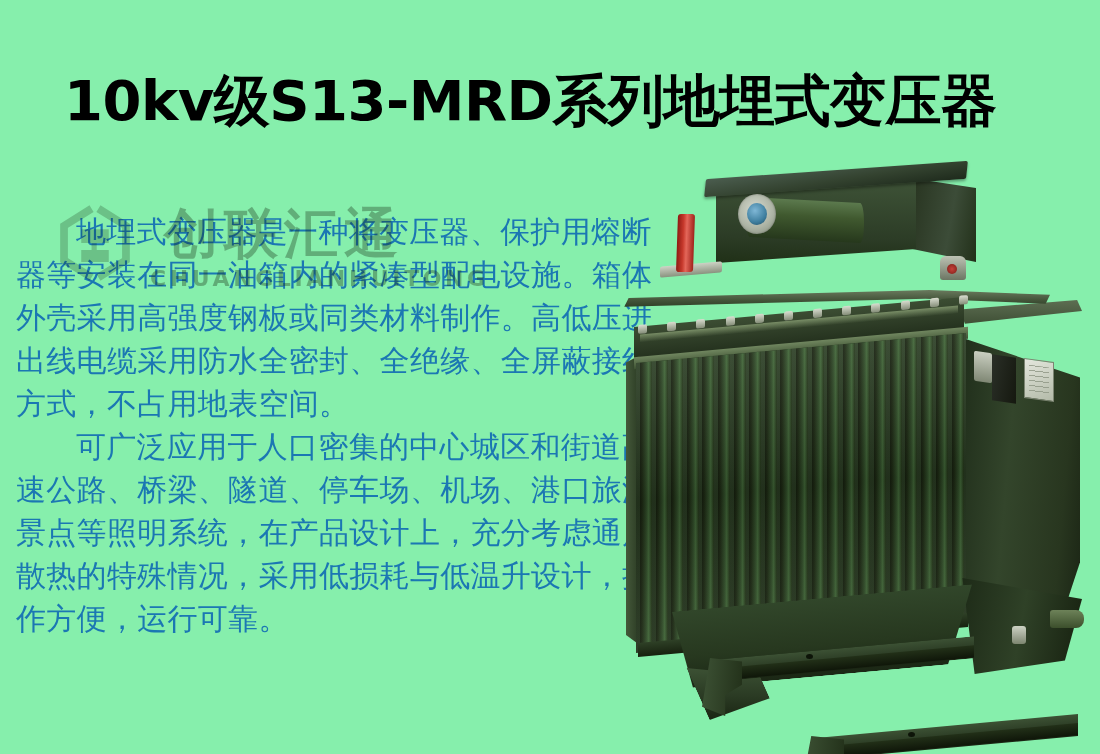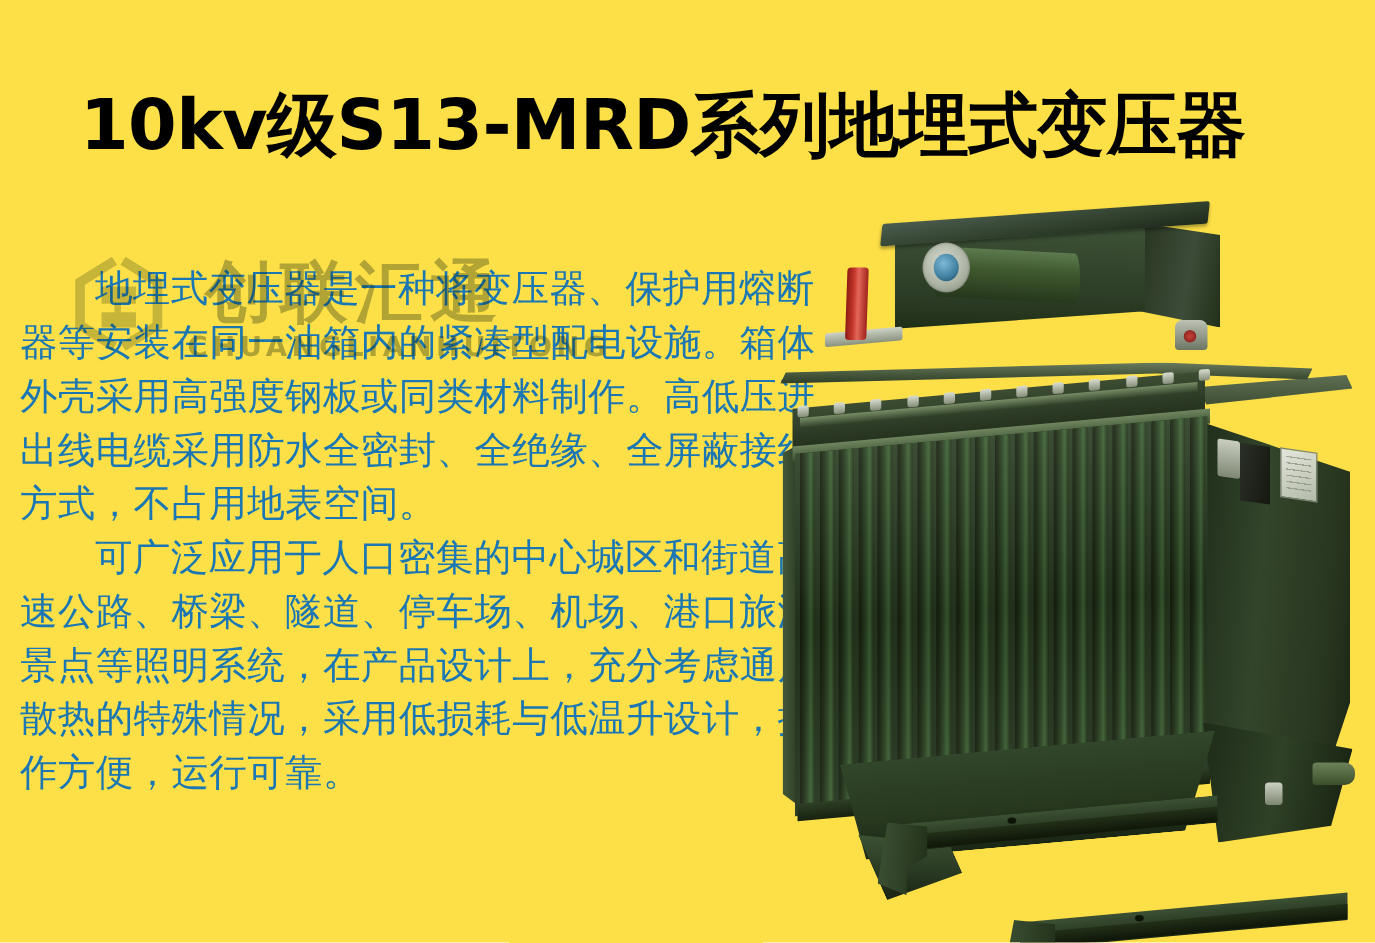--- a/index.html
+++ b/index.html
@@ -16,7 +16,7 @@
     position: relative;
     width: 1100px;
     height: 754px;
-    background: #fde047;
+    background: #86efac;
     overflow: hidden;
   }
 

